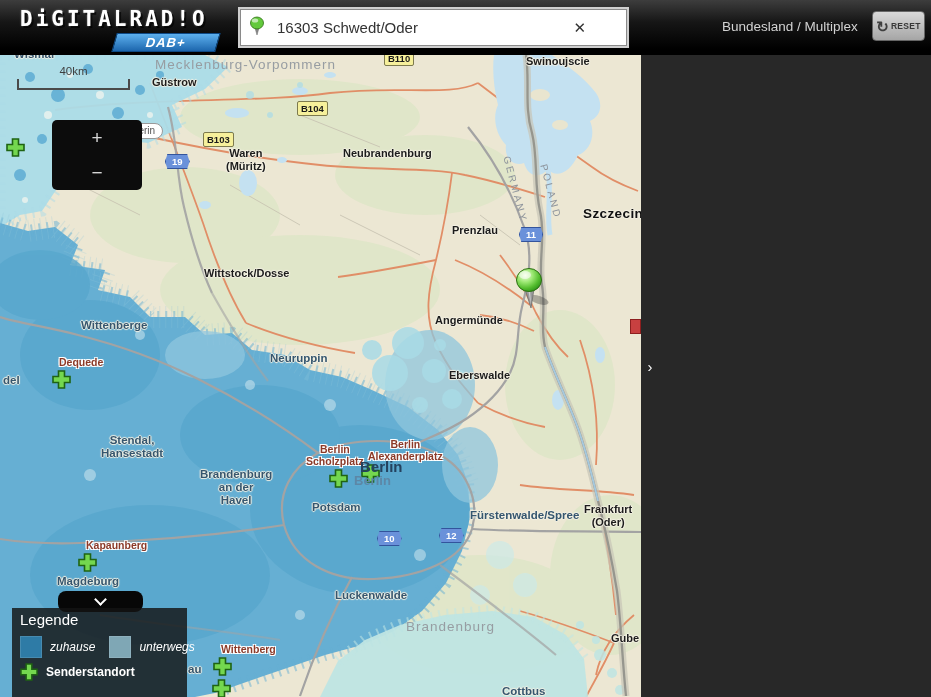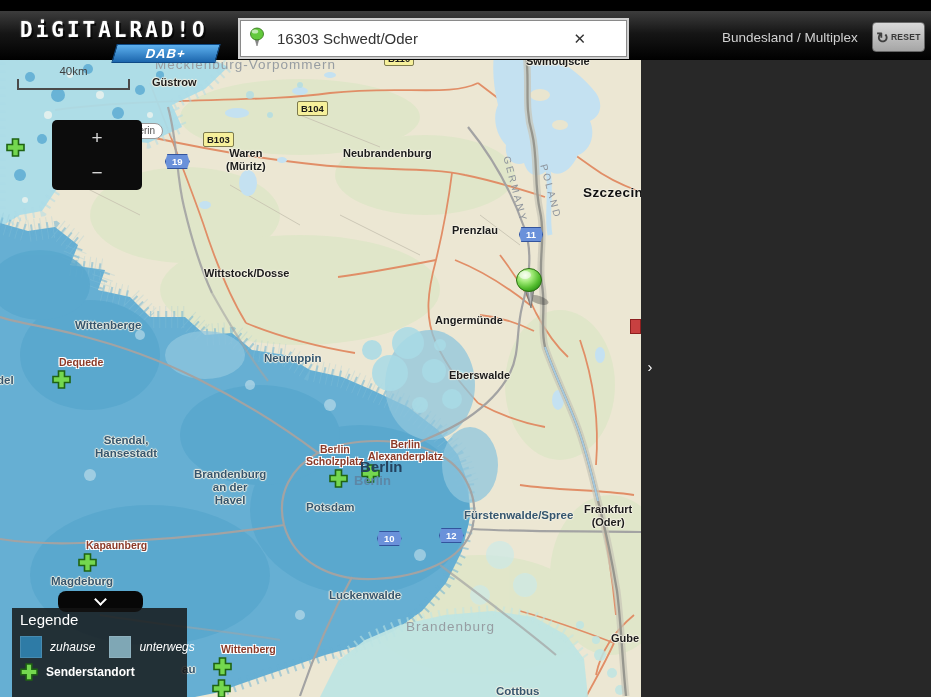--- a/index.html
+++ b/index.html
@@ -7,7 +7,7 @@
        font-family:"Liberation Sans",sans-serif;-webkit-font-smoothing:antialiased;}
 
   
-  #header{position:absolute;left:0;top:11px;width:931px;height:49px;
+  #header{position:absolute;left:0;top:0;width:931px;height:49px;
           background:linear-gradient(180deg,#3d3d3d 0%,#161616 45%,#000 100%);z-index:20;}
   #logo{position:absolute;left:20px;top:7px;width:210px;height:44px;}
   #logo-title{font-family:"DejaVu Sans Mono",monospace;font-weight:700;font-size:21px;

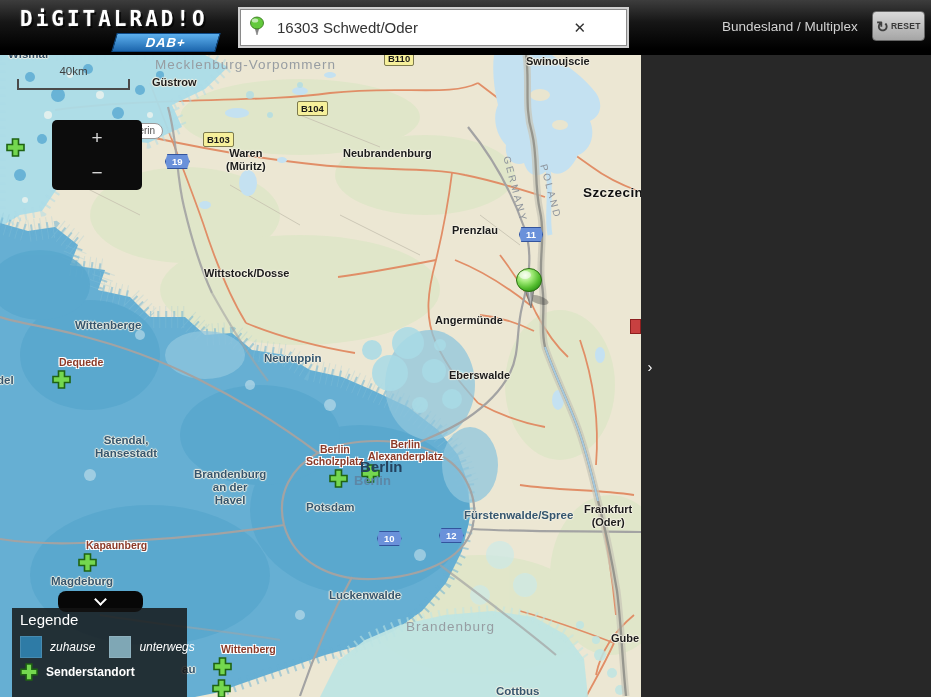--- a/index.html
+++ b/index.html
@@ -40,7 +40,7 @@
   .lbl.c{text-align:center;}
   .halo{text-shadow:-1px 0 1px #f4f1e4,1px 0 1px #f4f1e4,0 -1px 1px #f4f1e4,0 1px 1px #f4f1e4;}
   .lbl.city{font-size:11px;color:#1c1c1c;font-weight:600;}
-  .lbl.city-lg{font-size:13.5px;color:#111;font-weight:600;letter-spacing:.4px;}
+  .lbl.city-lg{font-size:13.5px;color:#111;font-weight:600;letter-spacing:.4px;margin-top:21px;}
   .lbl.city-blue{font-size:11.5px;color:#35566f;font-weight:600;}
   .lbl.state{font-size:13.5px;color:#979da2;letter-spacing:1px;}
   .lbl.tx{font-size:10.5px;color:#8c3a28;font-weight:700;text-align:center;

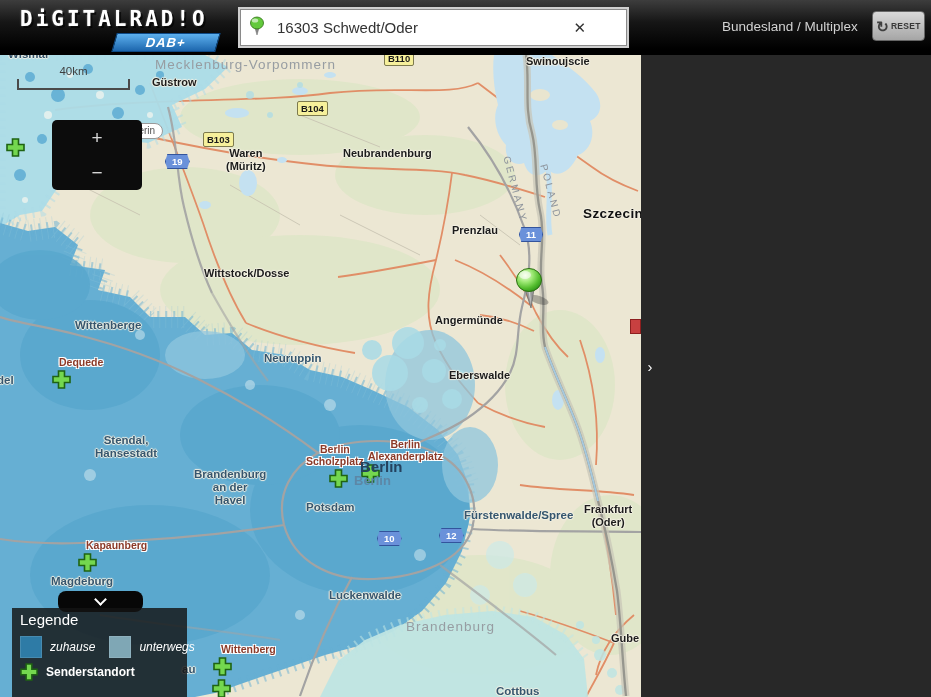--- a/index.html
+++ b/index.html
@@ -41,7 +41,7 @@
   .halo{text-shadow:-1px 0 1px #f4f1e4,1px 0 1px #f4f1e4,0 -1px 1px #f4f1e4,0 1px 1px #f4f1e4;}
   .lbl.city{font-size:11px;color:#1c1c1c;font-weight:600;}
   .lbl.city-lg{font-size:13.5px;color:#111;font-weight:600;letter-spacing:.4px;margin-top:21px;}
-  .lbl.city-blue{font-size:11.5px;color:#35566f;font-weight:600;}
+  .lbl.city-blue{font-size:11.5px;color:#35566f;font-weight:600;margin-left:6px;}
   .lbl.state{font-size:13.5px;color:#979da2;letter-spacing:1px;}
   .lbl.tx{font-size:10.5px;color:#8c3a28;font-weight:700;text-align:center;
           text-shadow:-1px -1px 0 #fff,1px -1px 0 #fff,-1px 1px 0 #fff,1px 1px 0 #fff;}

